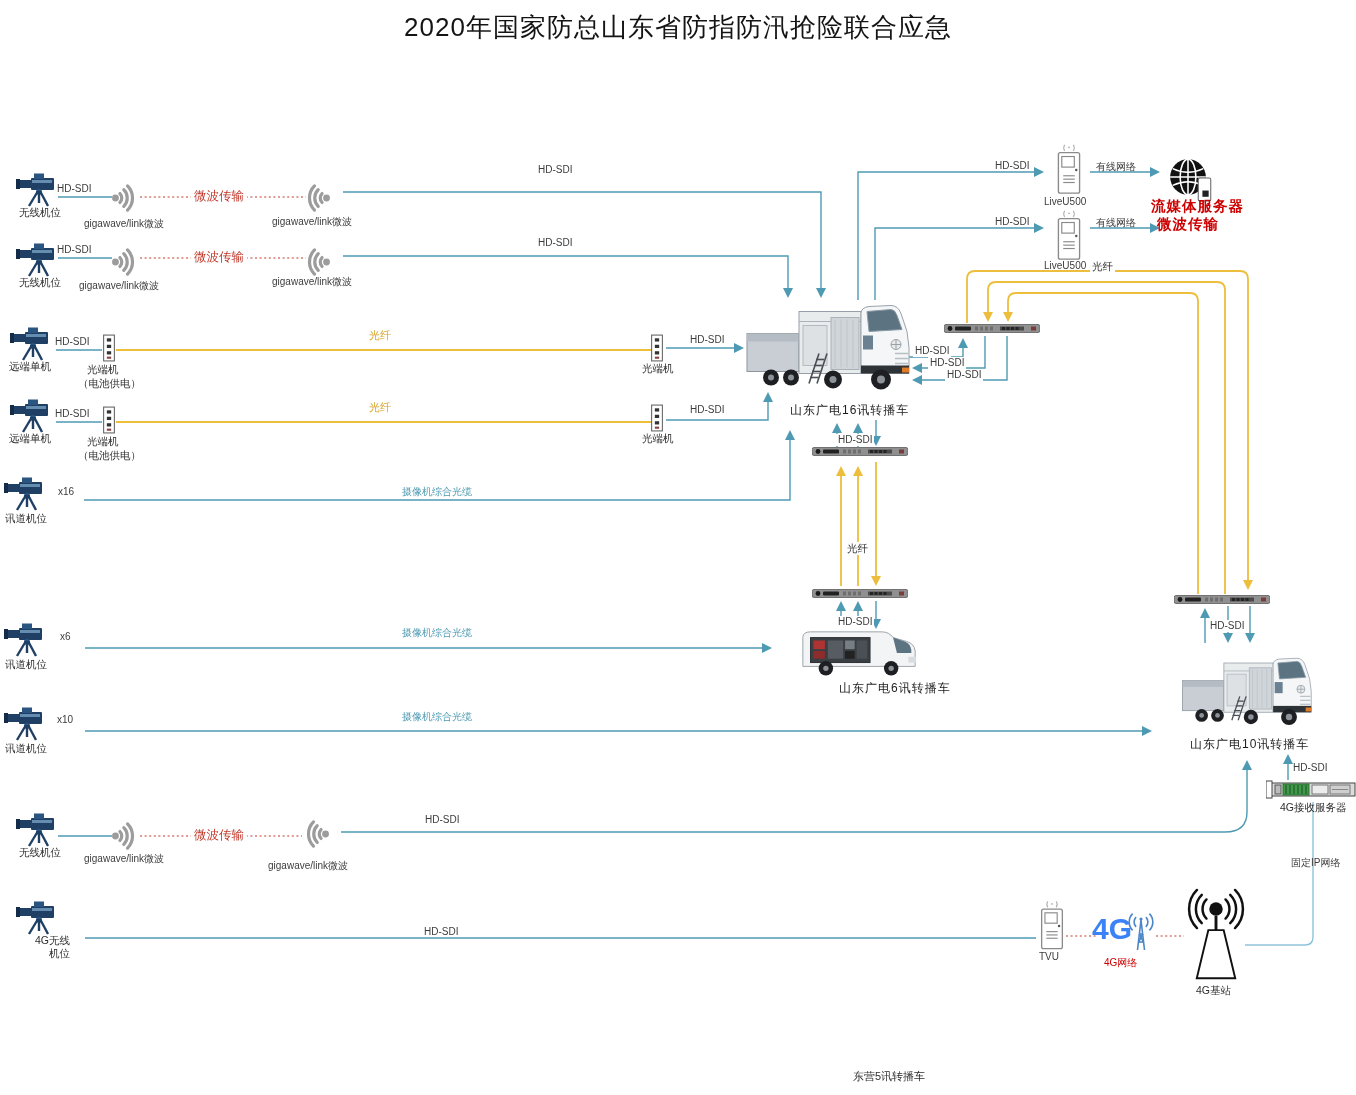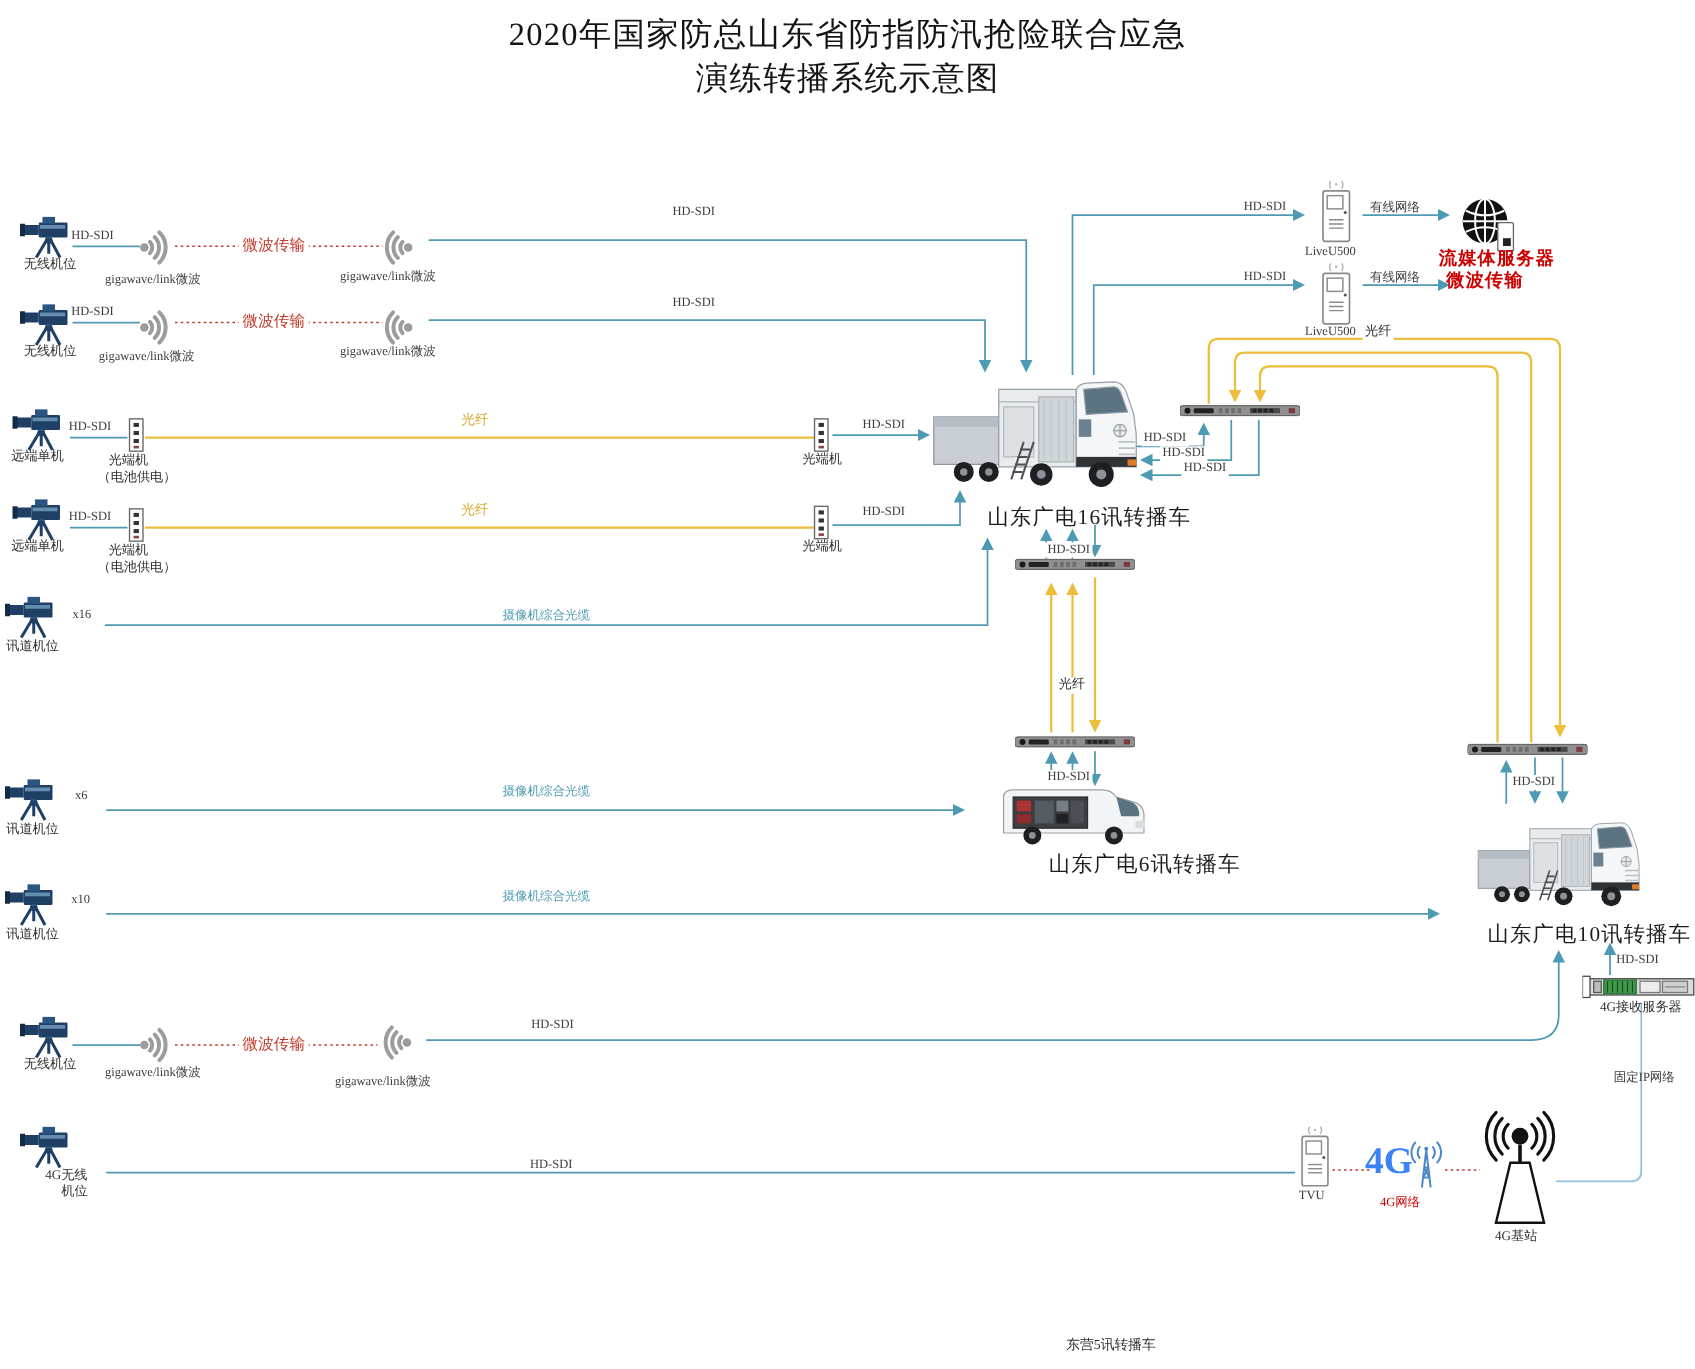--- a/index.html
+++ b/index.html
@@ -9,7 +9,7 @@
   }
   html,body{margin:0;padding:0;background:#fff}
   .stage{position:relative;width:1356px;height:1095px;background:#fff;
-         font-family:Liberation Serif, serif;overflow:hidden}
+         font-family:Liberation Sans, sans-serif;overflow:hidden}
   .abs{position:absolute}
   svg.abs{overflow:visible}
   .lbl{position:absolute;font-size:10px;color:var(--label-gray);white-space:nowrap;line-height:1.15}

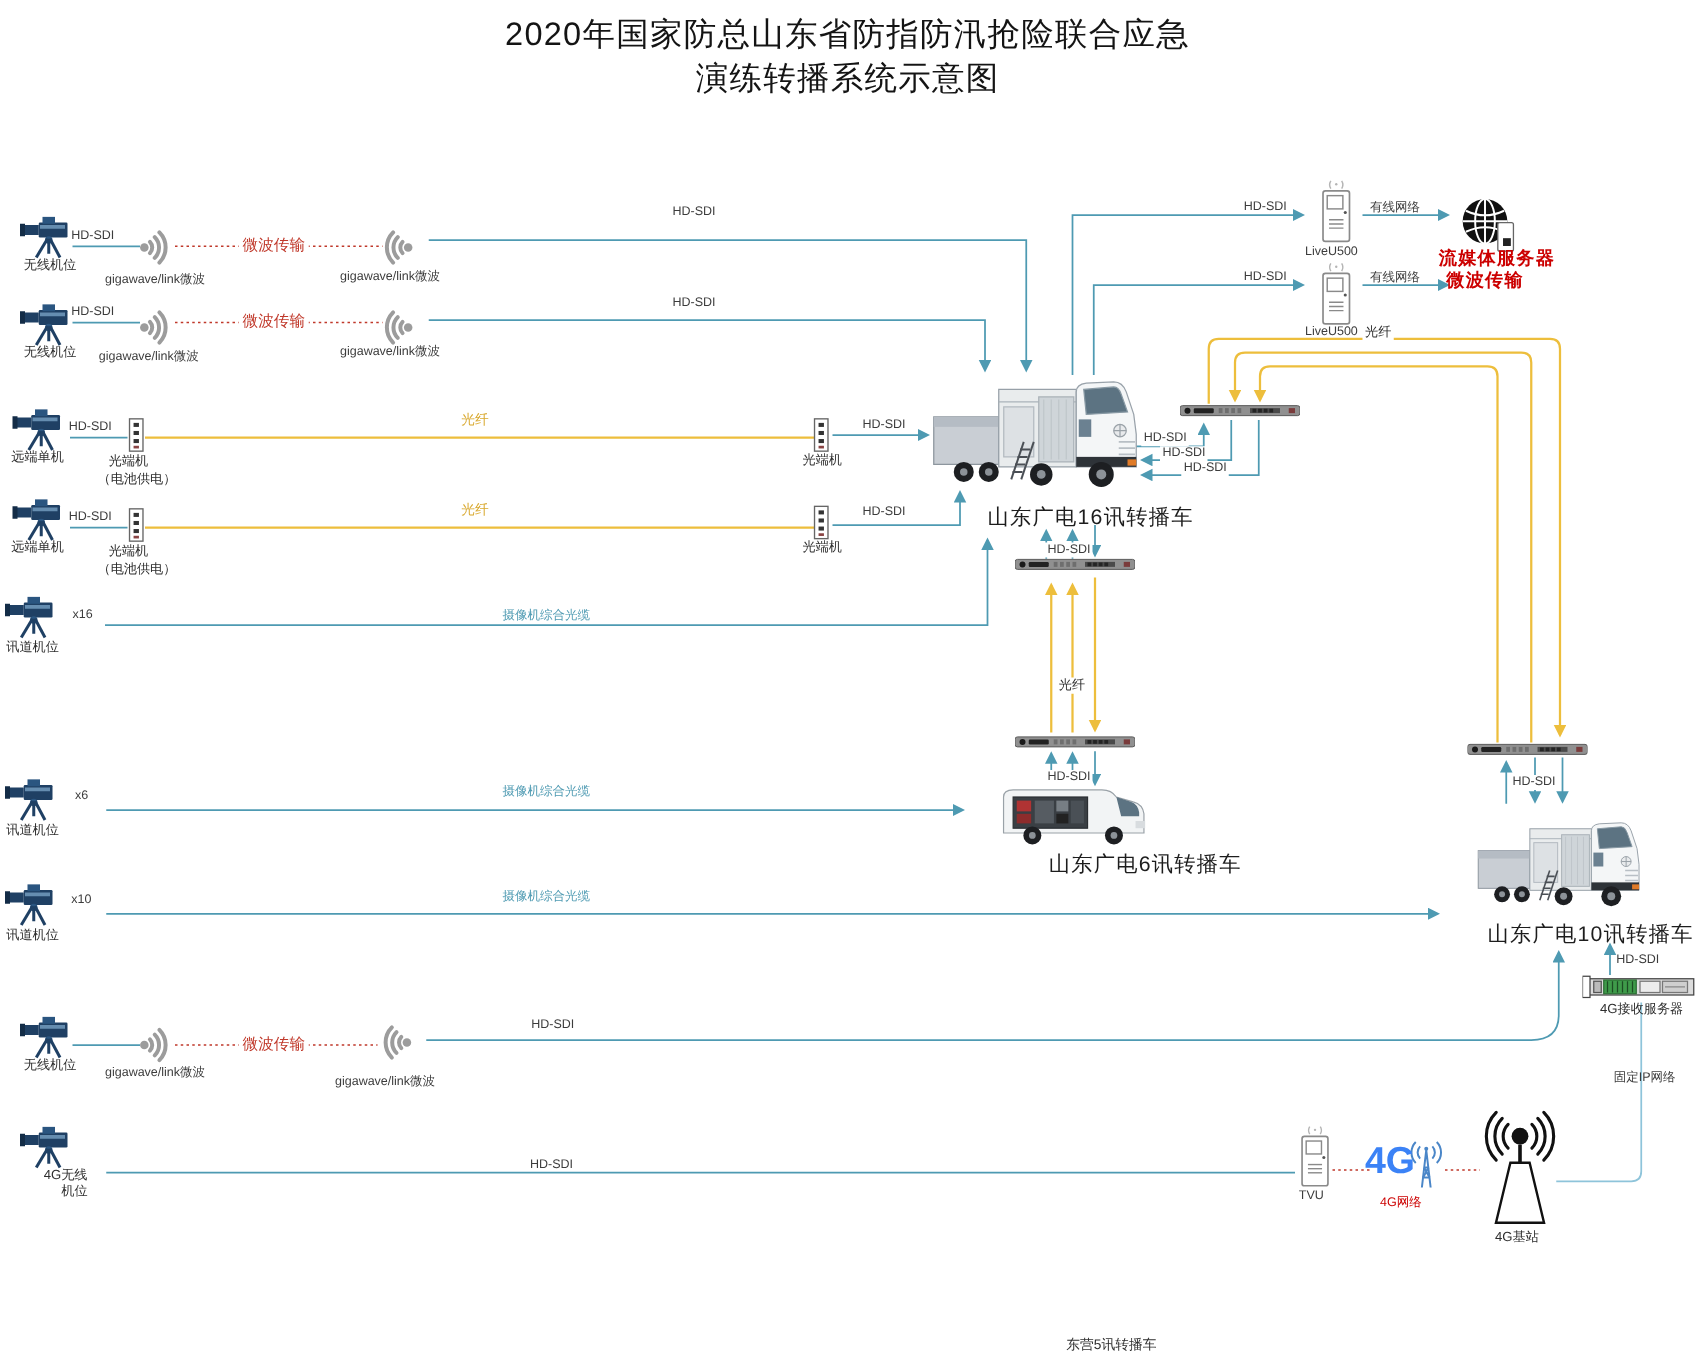--- a/index.html
+++ b/index.html
@@ -307,7 +307,6 @@
 
   <div class="title">
     <div>2020年国家防总山东省防指防汛抢险联合应急</div>
-    <div>演练转播系统示意图</div>
   </div>
 
   <svg class="abs" style="left:14px;top:172px" width="46" height="40">

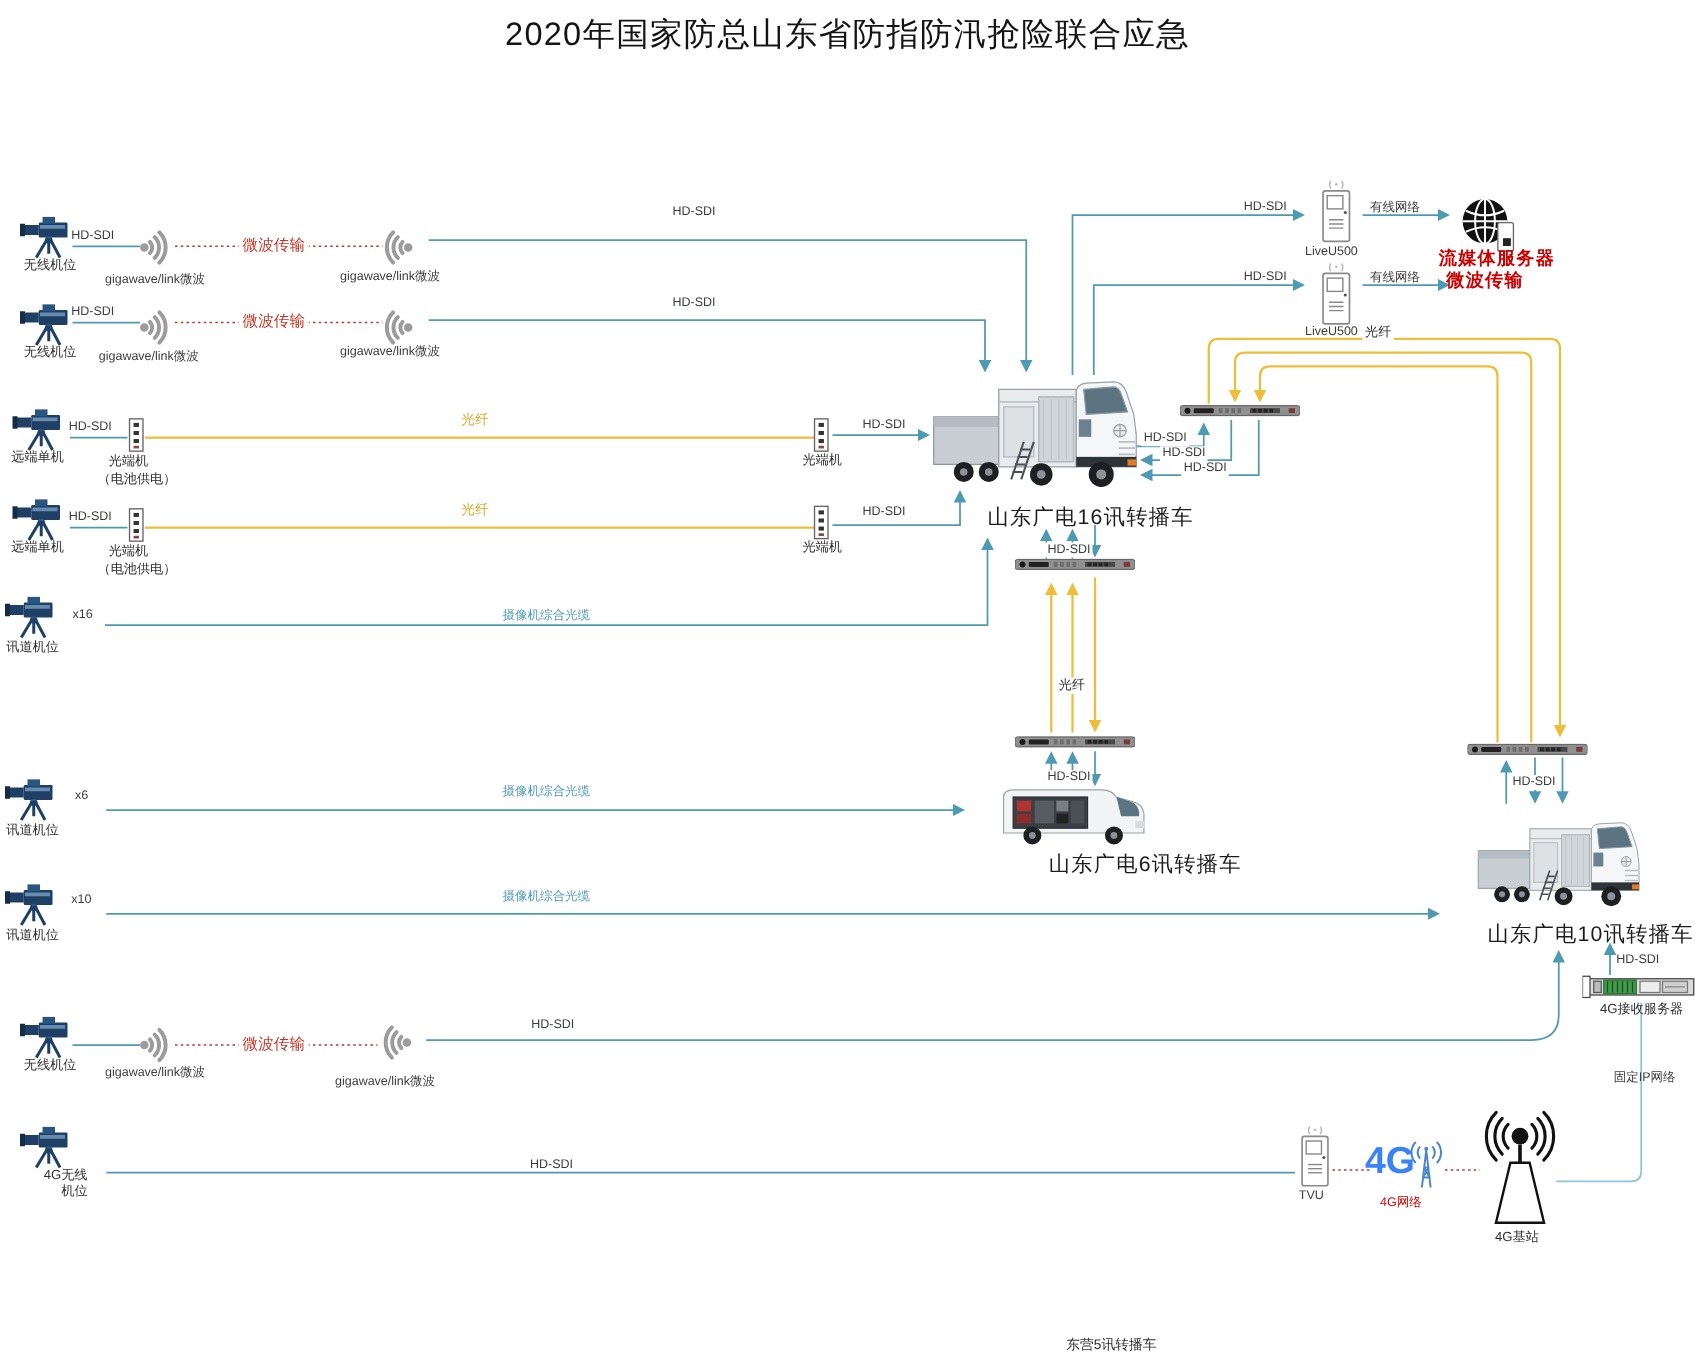--- a/index.html
+++ b/index.html
@@ -21,7 +21,7 @@
   .teal-lbl{position:absolute;font-size:10px;color:var(--teal-line);white-space:nowrap}
   .red-big{position:absolute;font-size:14.5px;color:var(--accent-red);font-weight:600;
            white-space:nowrap;letter-spacing:1px}
-  .truck-lbl{position:absolute;font-size:17px;color:#1d1d1d;white-space:nowrap;letter-spacing:1px}
+  .truck-lbl{position:absolute;font-size:12px;color:#1d1d1d;white-space:nowrap;letter-spacing:1px}
   .title{position:absolute;left:0;top:10px;width:100%;text-align:center;font-size:26px;
          color:#141414;line-height:35px;letter-spacing:1px}
   .g4-logo{position:absolute;font-size:30px;font-weight:bold;color:#3b82f6;line-height:1}

